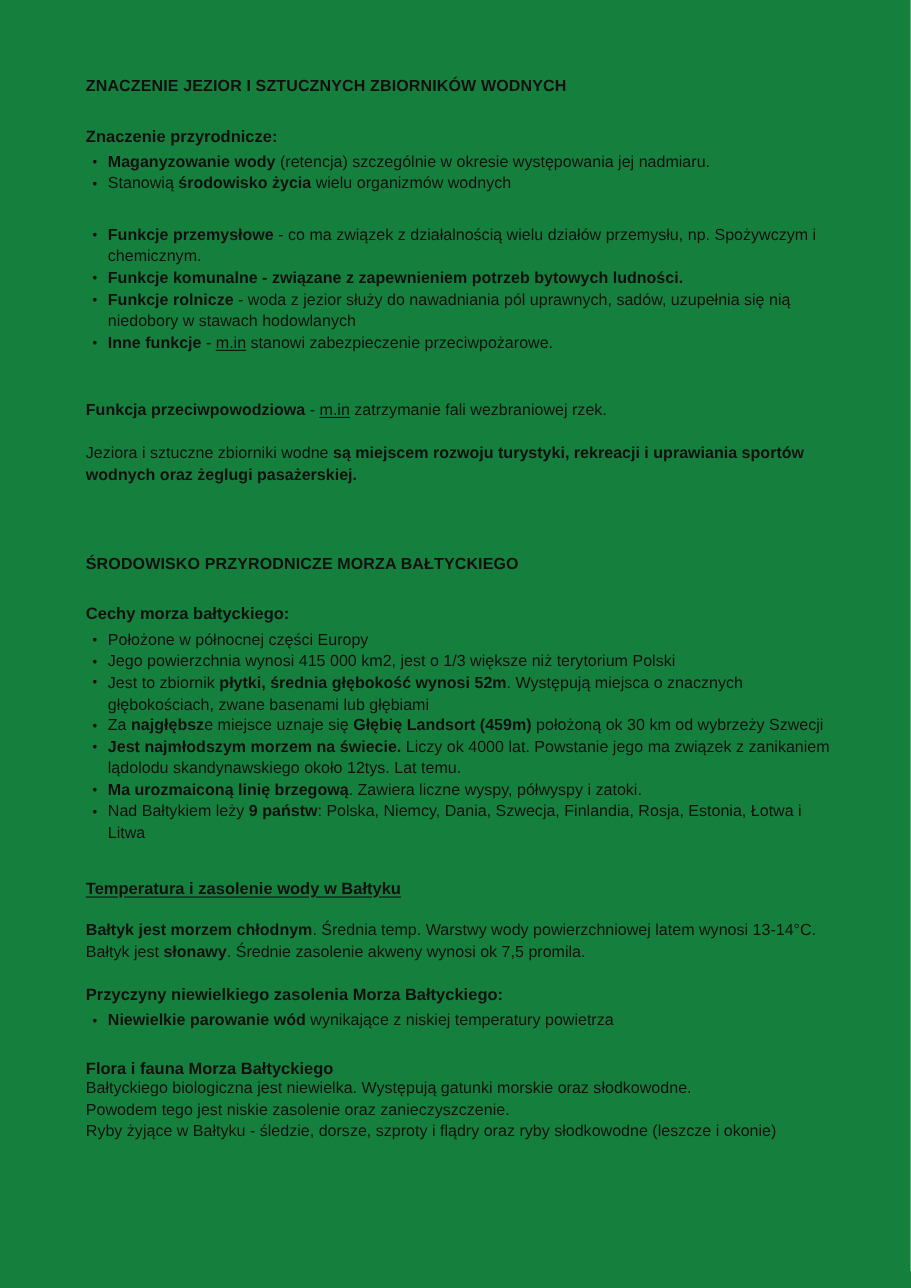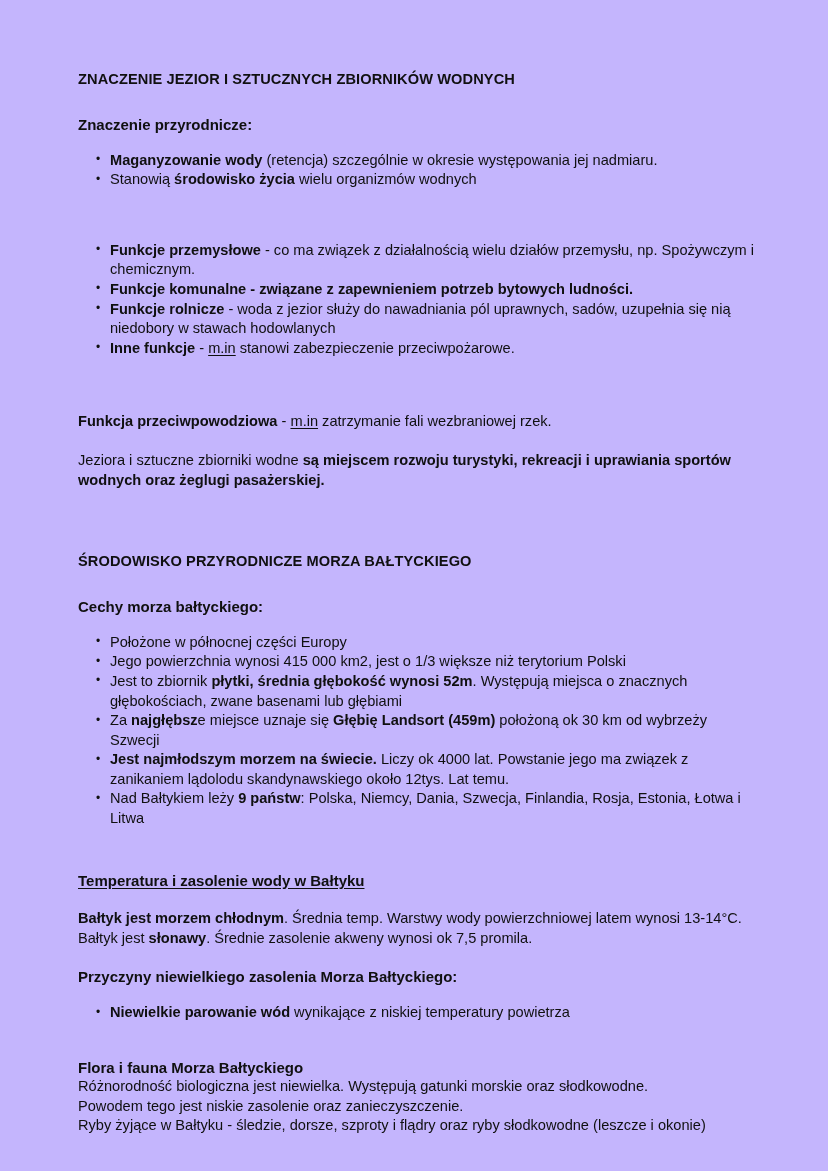--- a/index.html
+++ b/index.html
@@ -18,7 +18,7 @@
     position: relative;
     width: 828px;
     height: 1171px;
-    background: #c4b5fd;
+    background: #15803d;
     box-sizing: border-box;
     padding: 70px 60px 0 78px;
     overflow: hidden;

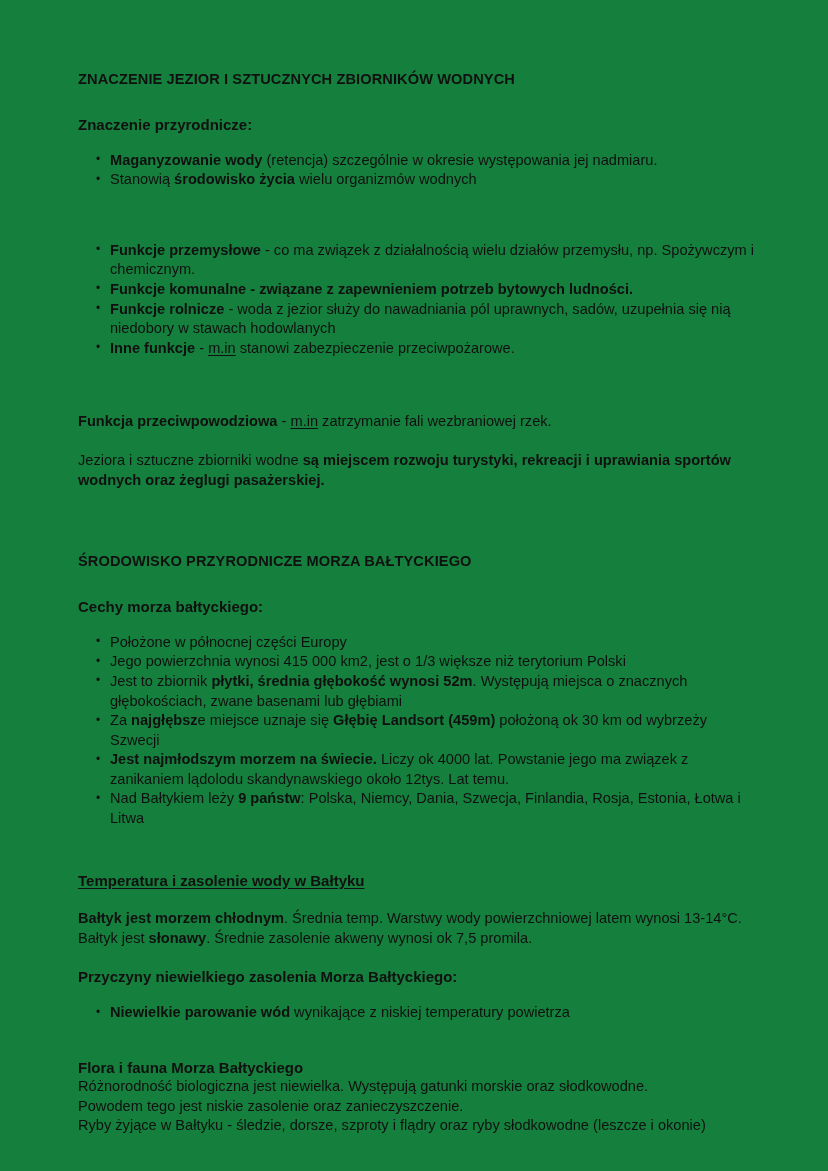--- a/index.html
+++ b/index.html
@@ -47,7 +47,7 @@
   }
   ul.bullets {
     list-style: none;
-    margin: 16px;
+    margin: 4px;
     padding: 0;
   }
   ul.bullets > li {

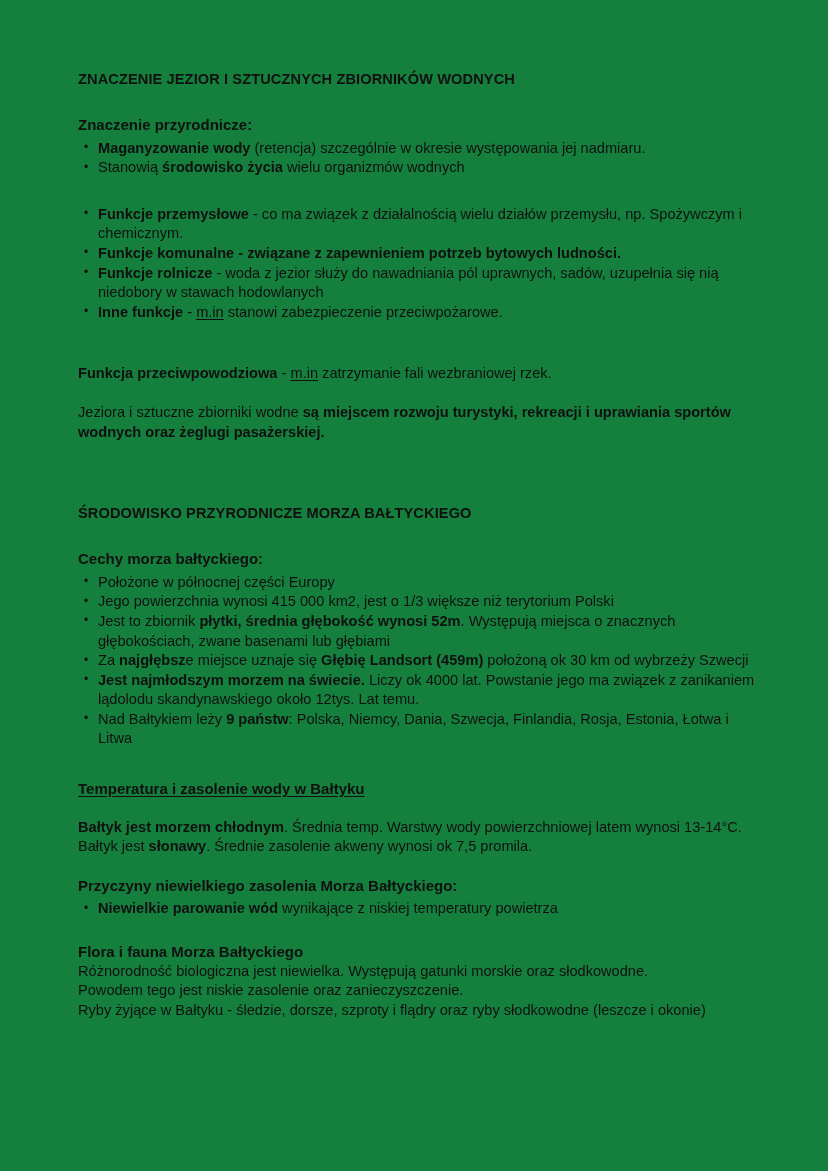--- a/index.html
+++ b/index.html
@@ -152,6 +152,9 @@
         <b>Jest najmłodszym morzem na świecie.</b><span> Liczy ok 4000 lat. Powstanie jego ma związek z zanikaniem lądolodu skandynawskiego około 12tys. Lat temu.</span>
       </li>
       <li>
+        <b>Ma urozmaiconą linię brzegową</b><span>. Zawiera liczne wyspy, półwyspy i zatoki.</span>
+      </li>
+      <li>
         <span>Nad Bałtykiem leży </span><b>9 państw</b><span>: Polska, Niemcy, Dania, Szwecja, Finlandia, Rosja, Estonia, Łotwa i Litwa</span>
       </li>
     </ul>

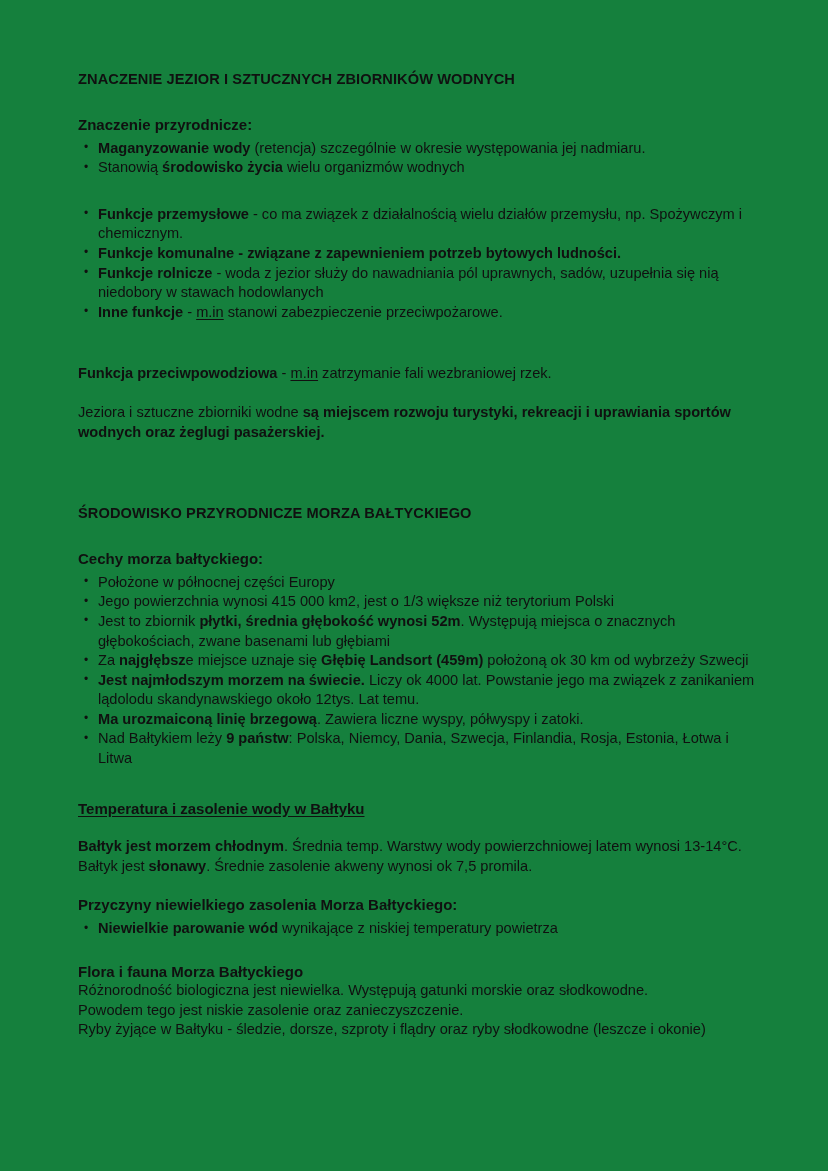--- a/index.html
+++ b/index.html
@@ -185,7 +185,7 @@
     <div class="gap-md"></div>
 
     <div class="subhead">Flora i fauna Morza Bałtyckiego</div>
-    <div class="para">Różnorodność biologiczna jest niewielka. Występują gatunki morskie oraz słodkowodne.</div>
+    <div class="para">Bałtyckiego biologiczna jest niewielka. Występują gatunki morskie oraz słodkowodne.</div>
     <div class="para">Powodem tego jest niskie zasolenie oraz zanieczyszczenie.</div>
     <div class="para">Ryby żyjące w Bałtyku - śledzie, dorsze, szproty i flądry oraz ryby słodkowodne (leszcze i okonie)</div>
 

